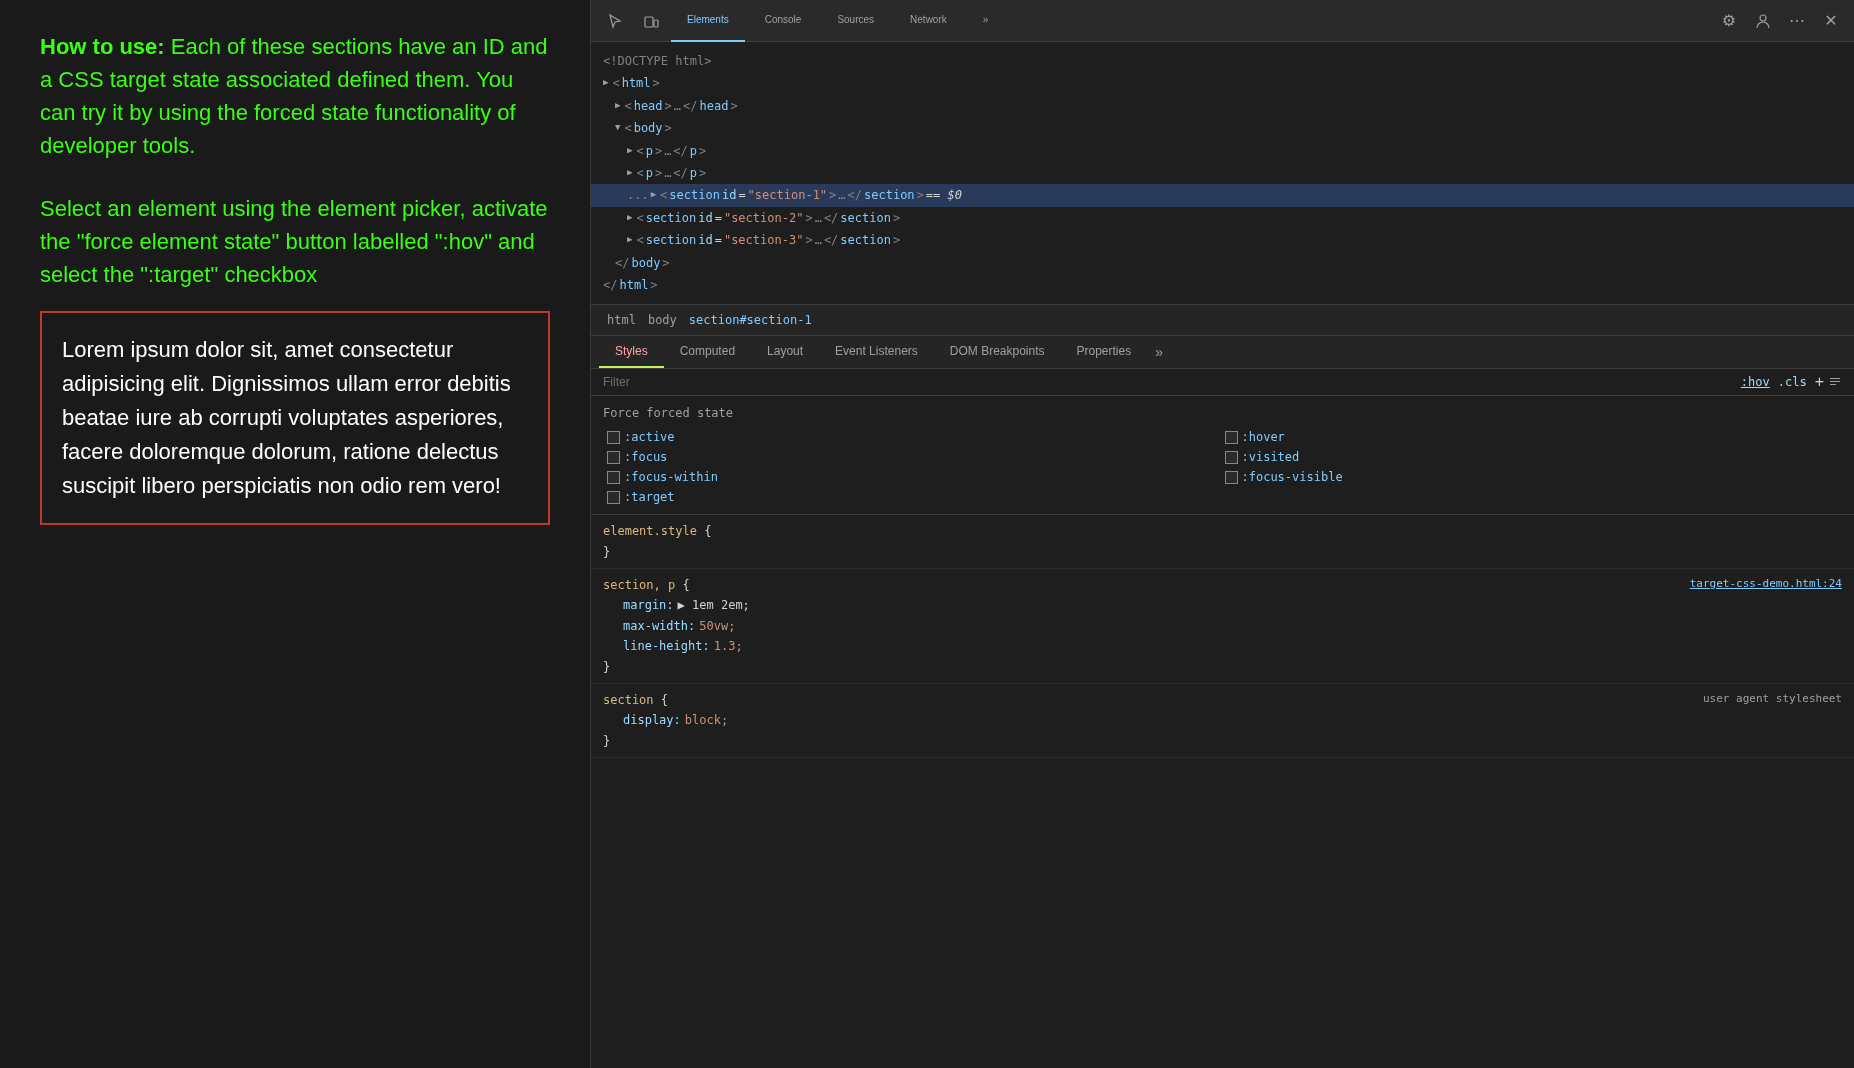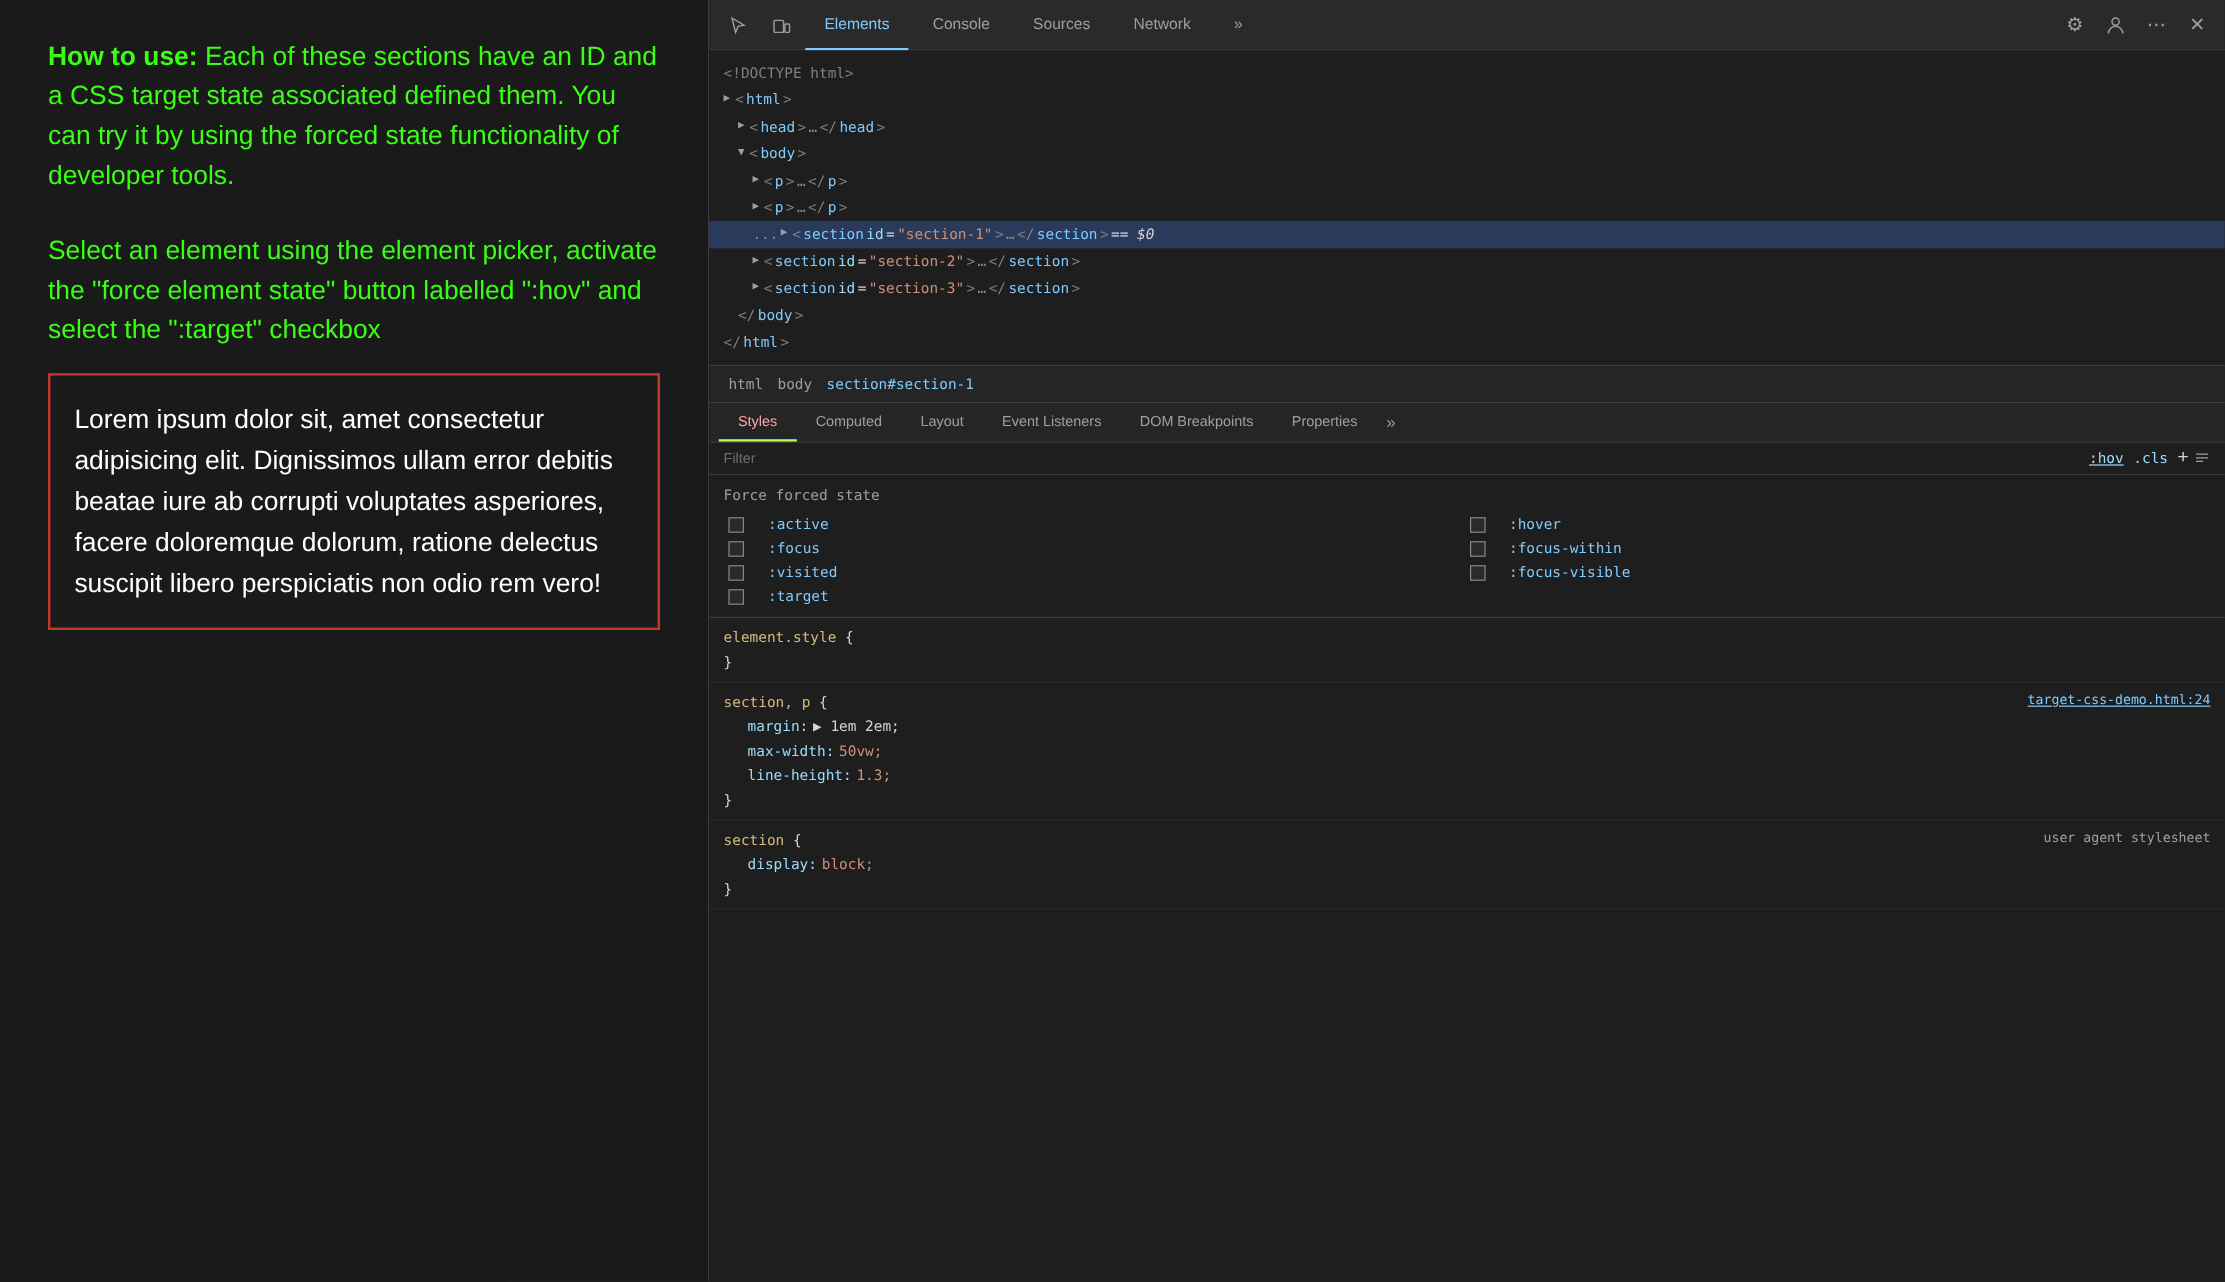--- a/index.html
+++ b/index.html
@@ -84,7 +84,7 @@
       height: 42px;
       display: flex;
       align-items: center;
-      font-size: 13px;
+      font-size: 10px;
       color: #9aa0a6;
       cursor: pointer;
       border-bottom: 2px solid transparent;

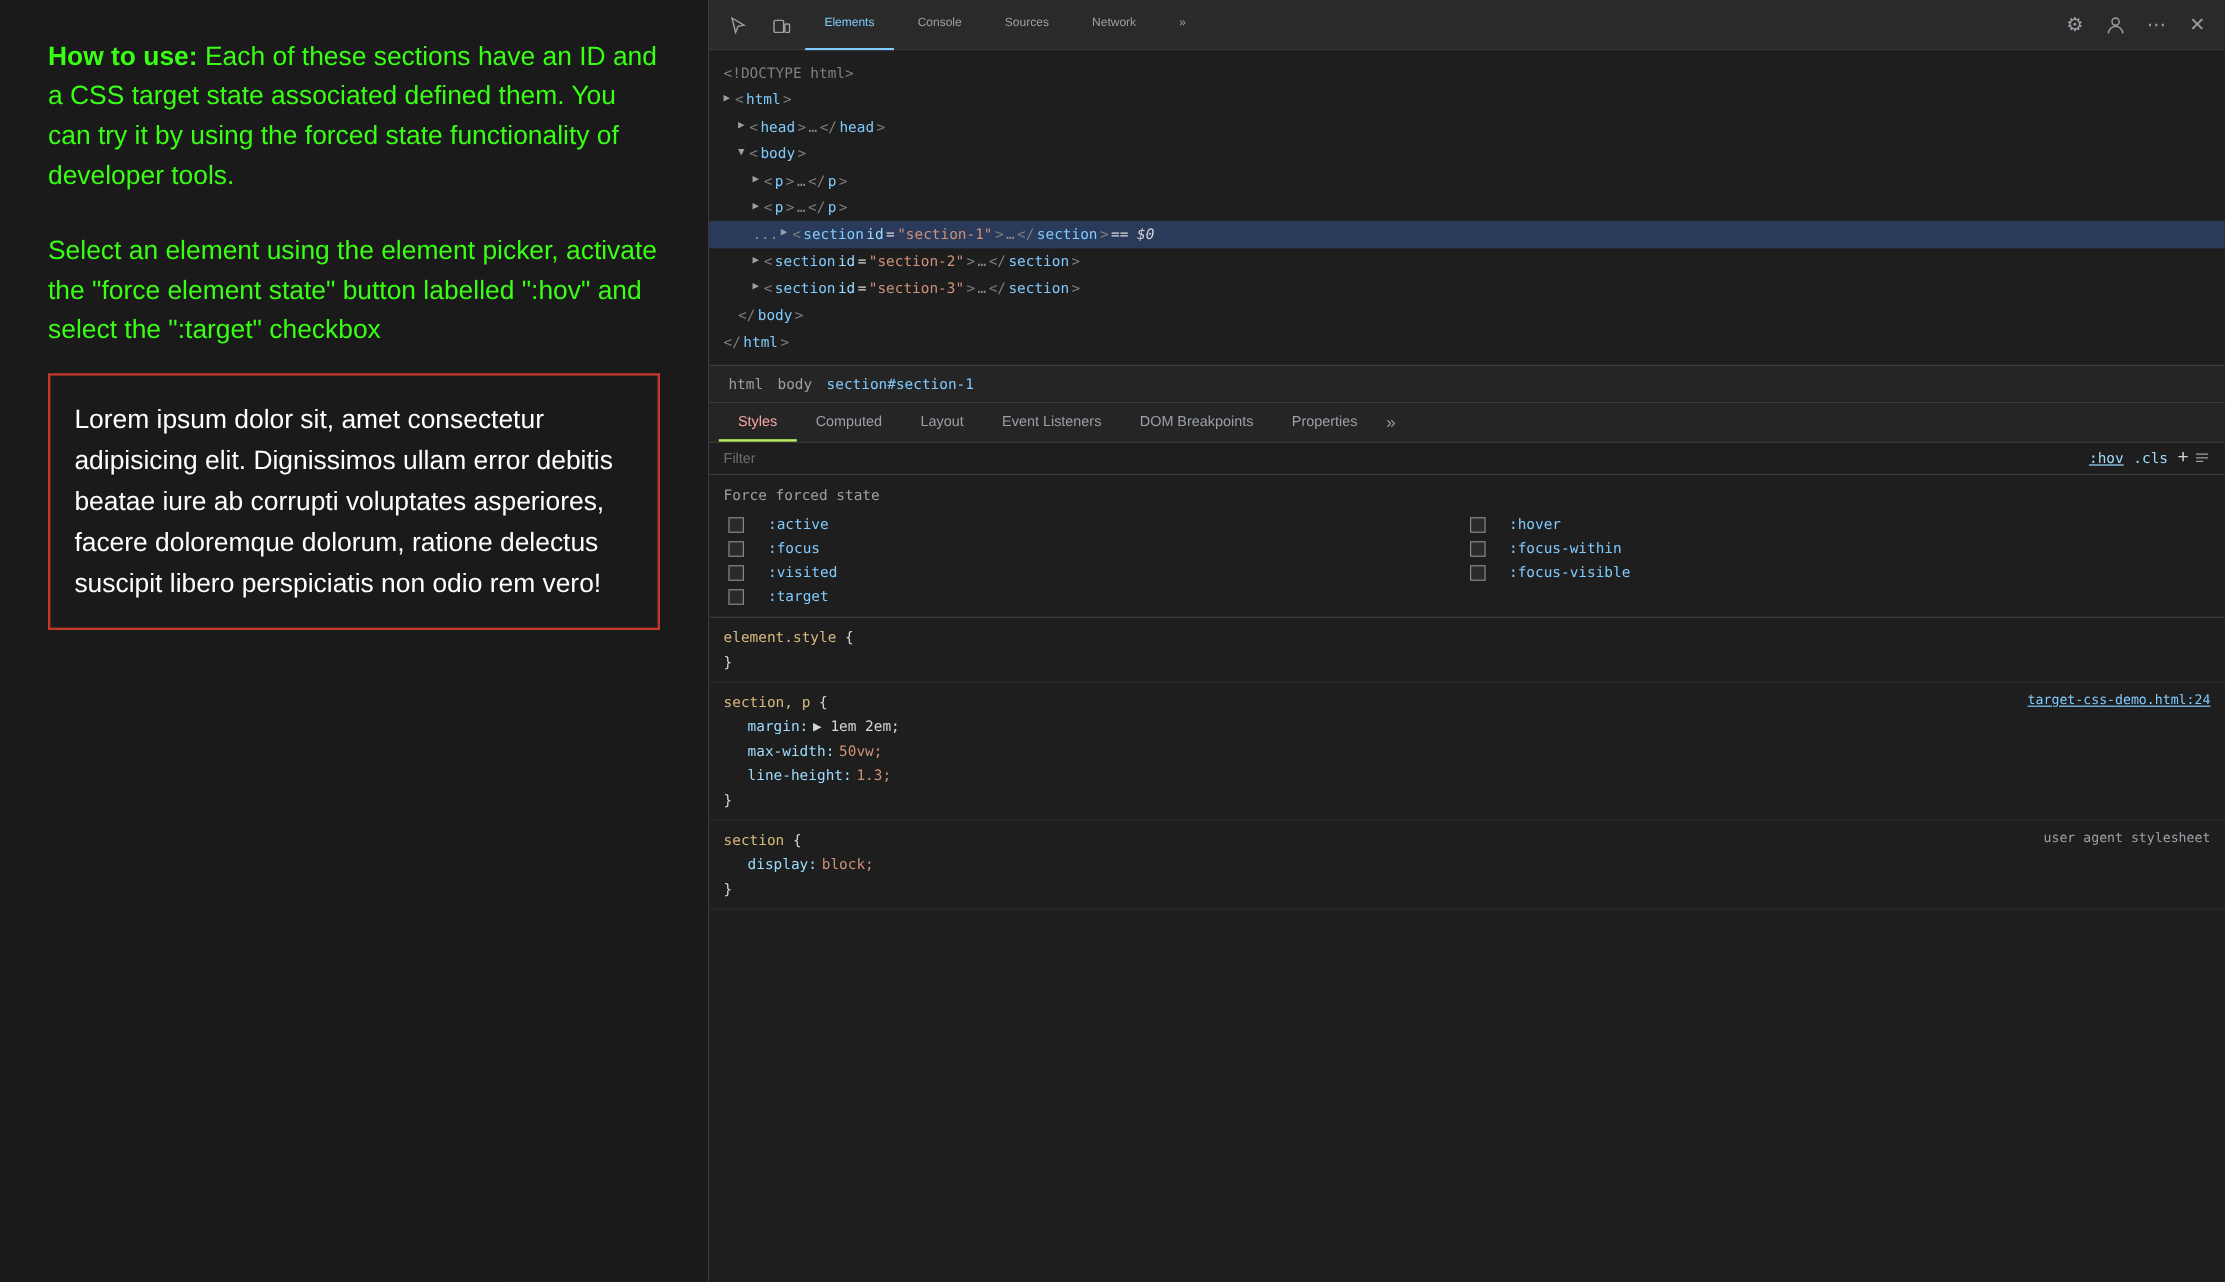--- a/index.html
+++ b/index.html
@@ -257,7 +257,7 @@
     .checkbox-row {
       display: flex;
       align-items: center;
-      gap: 20px;
+      gap: 4px;
     }
 
     .cb {

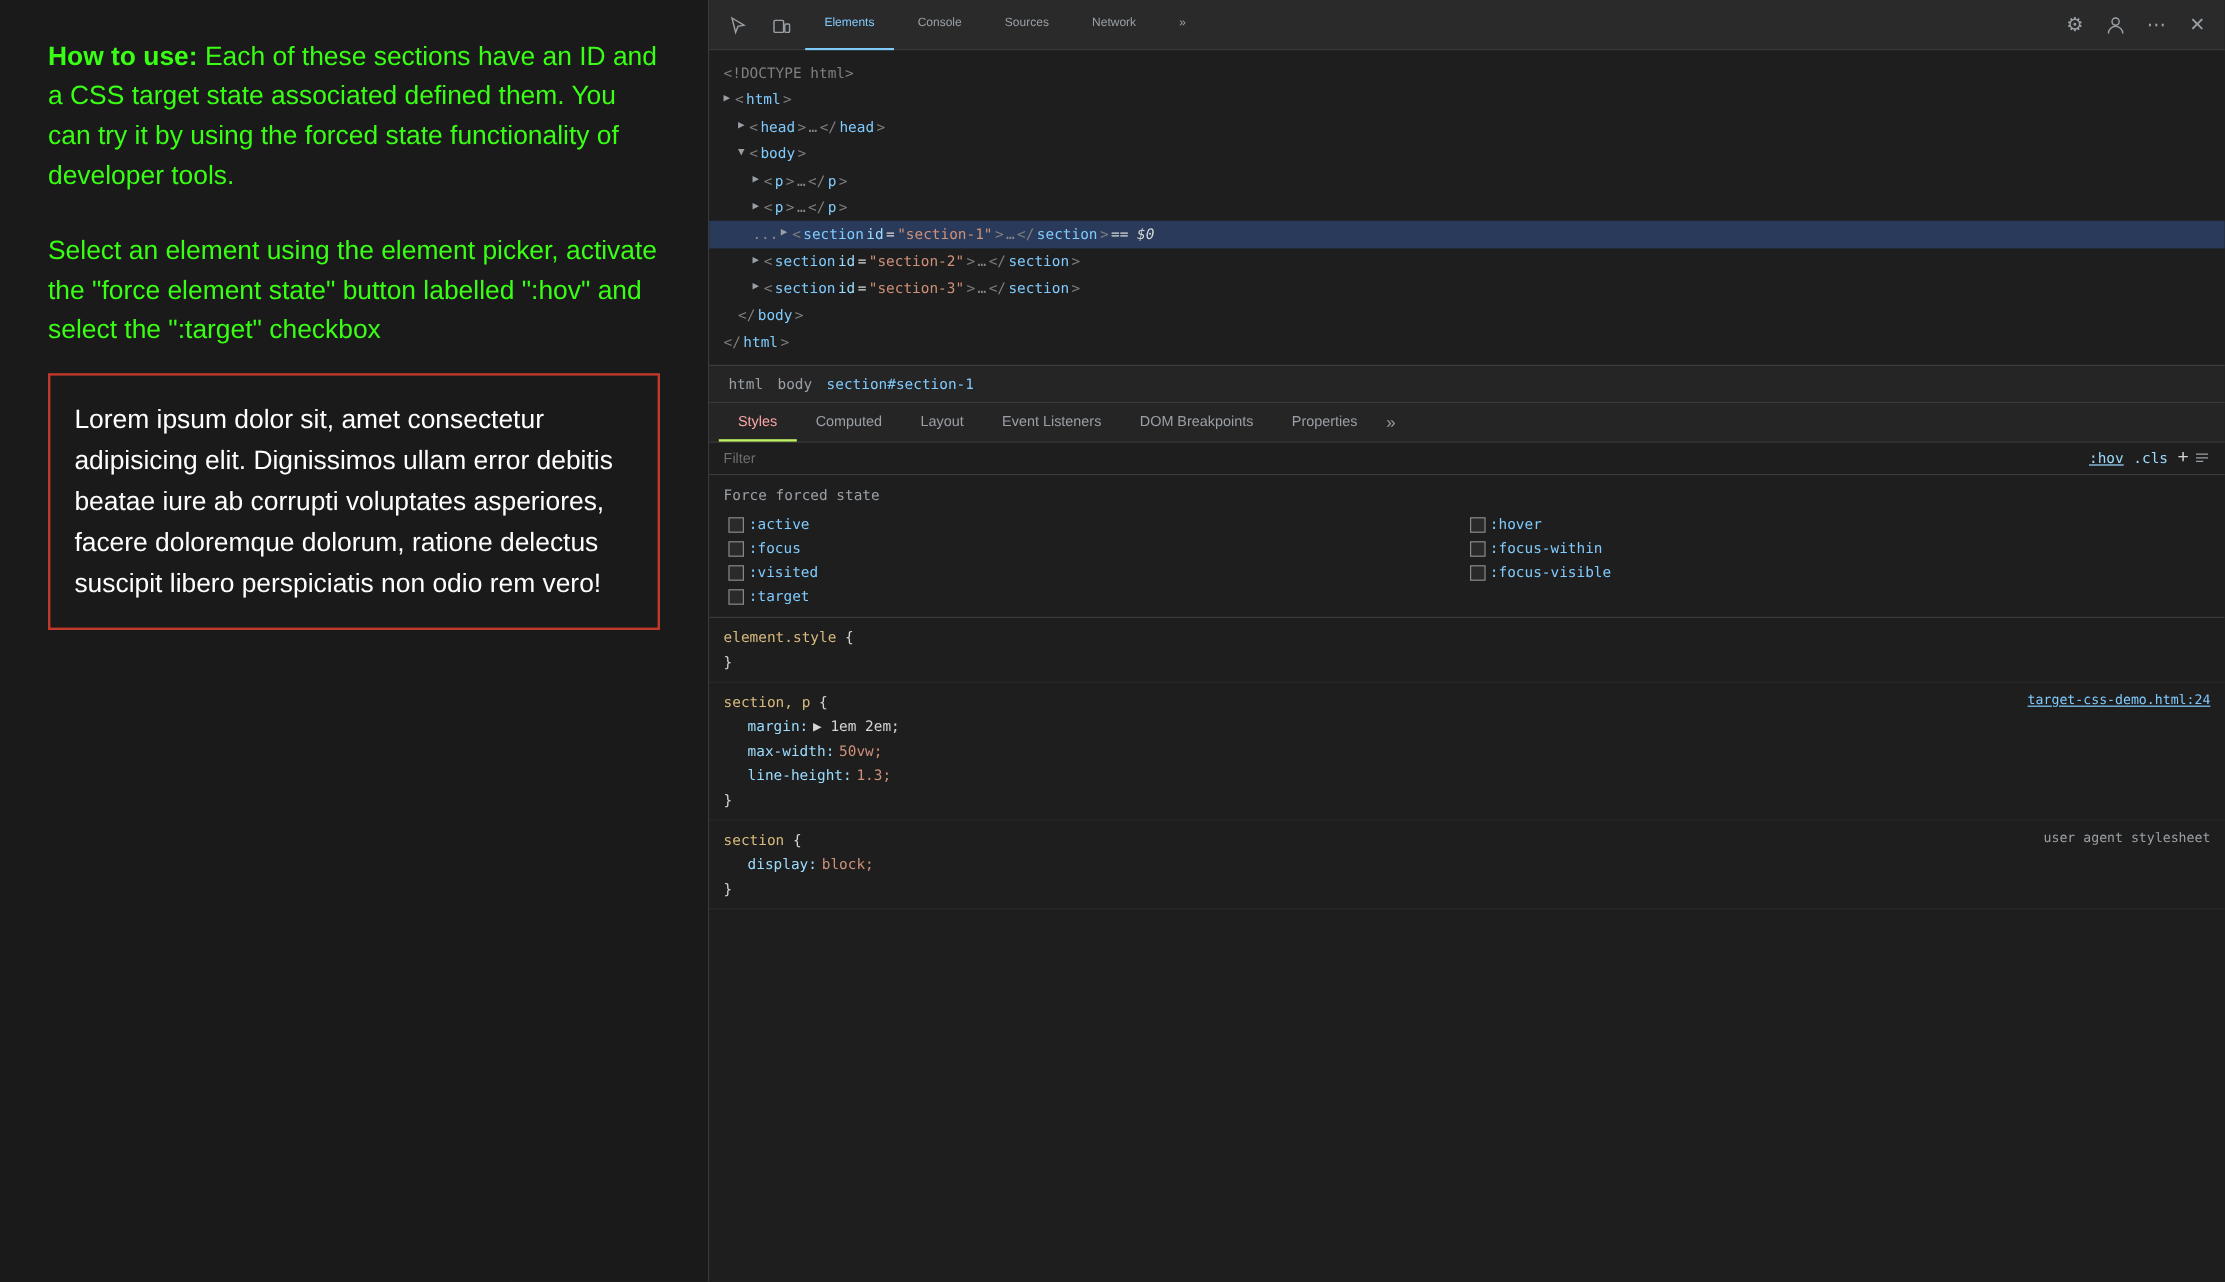--- a/index.html
+++ b/index.html
@@ -500,11 +500,11 @@
         </div>
         <div class="checkbox-row">
           <span class="cb"></span>
+          <span class="cb-label">:visited</span>
+        </div>
+        <div class="checkbox-row">
+          <span class="cb"></span>
           <span class="cb-label">:focus-within</span>
-        </div>
-        <div class="checkbox-row">
-          <span class="cb"></span>
-          <span class="cb-label">:visited</span>
         </div>
         <div class="checkbox-row">
           <span class="cb"></span>

